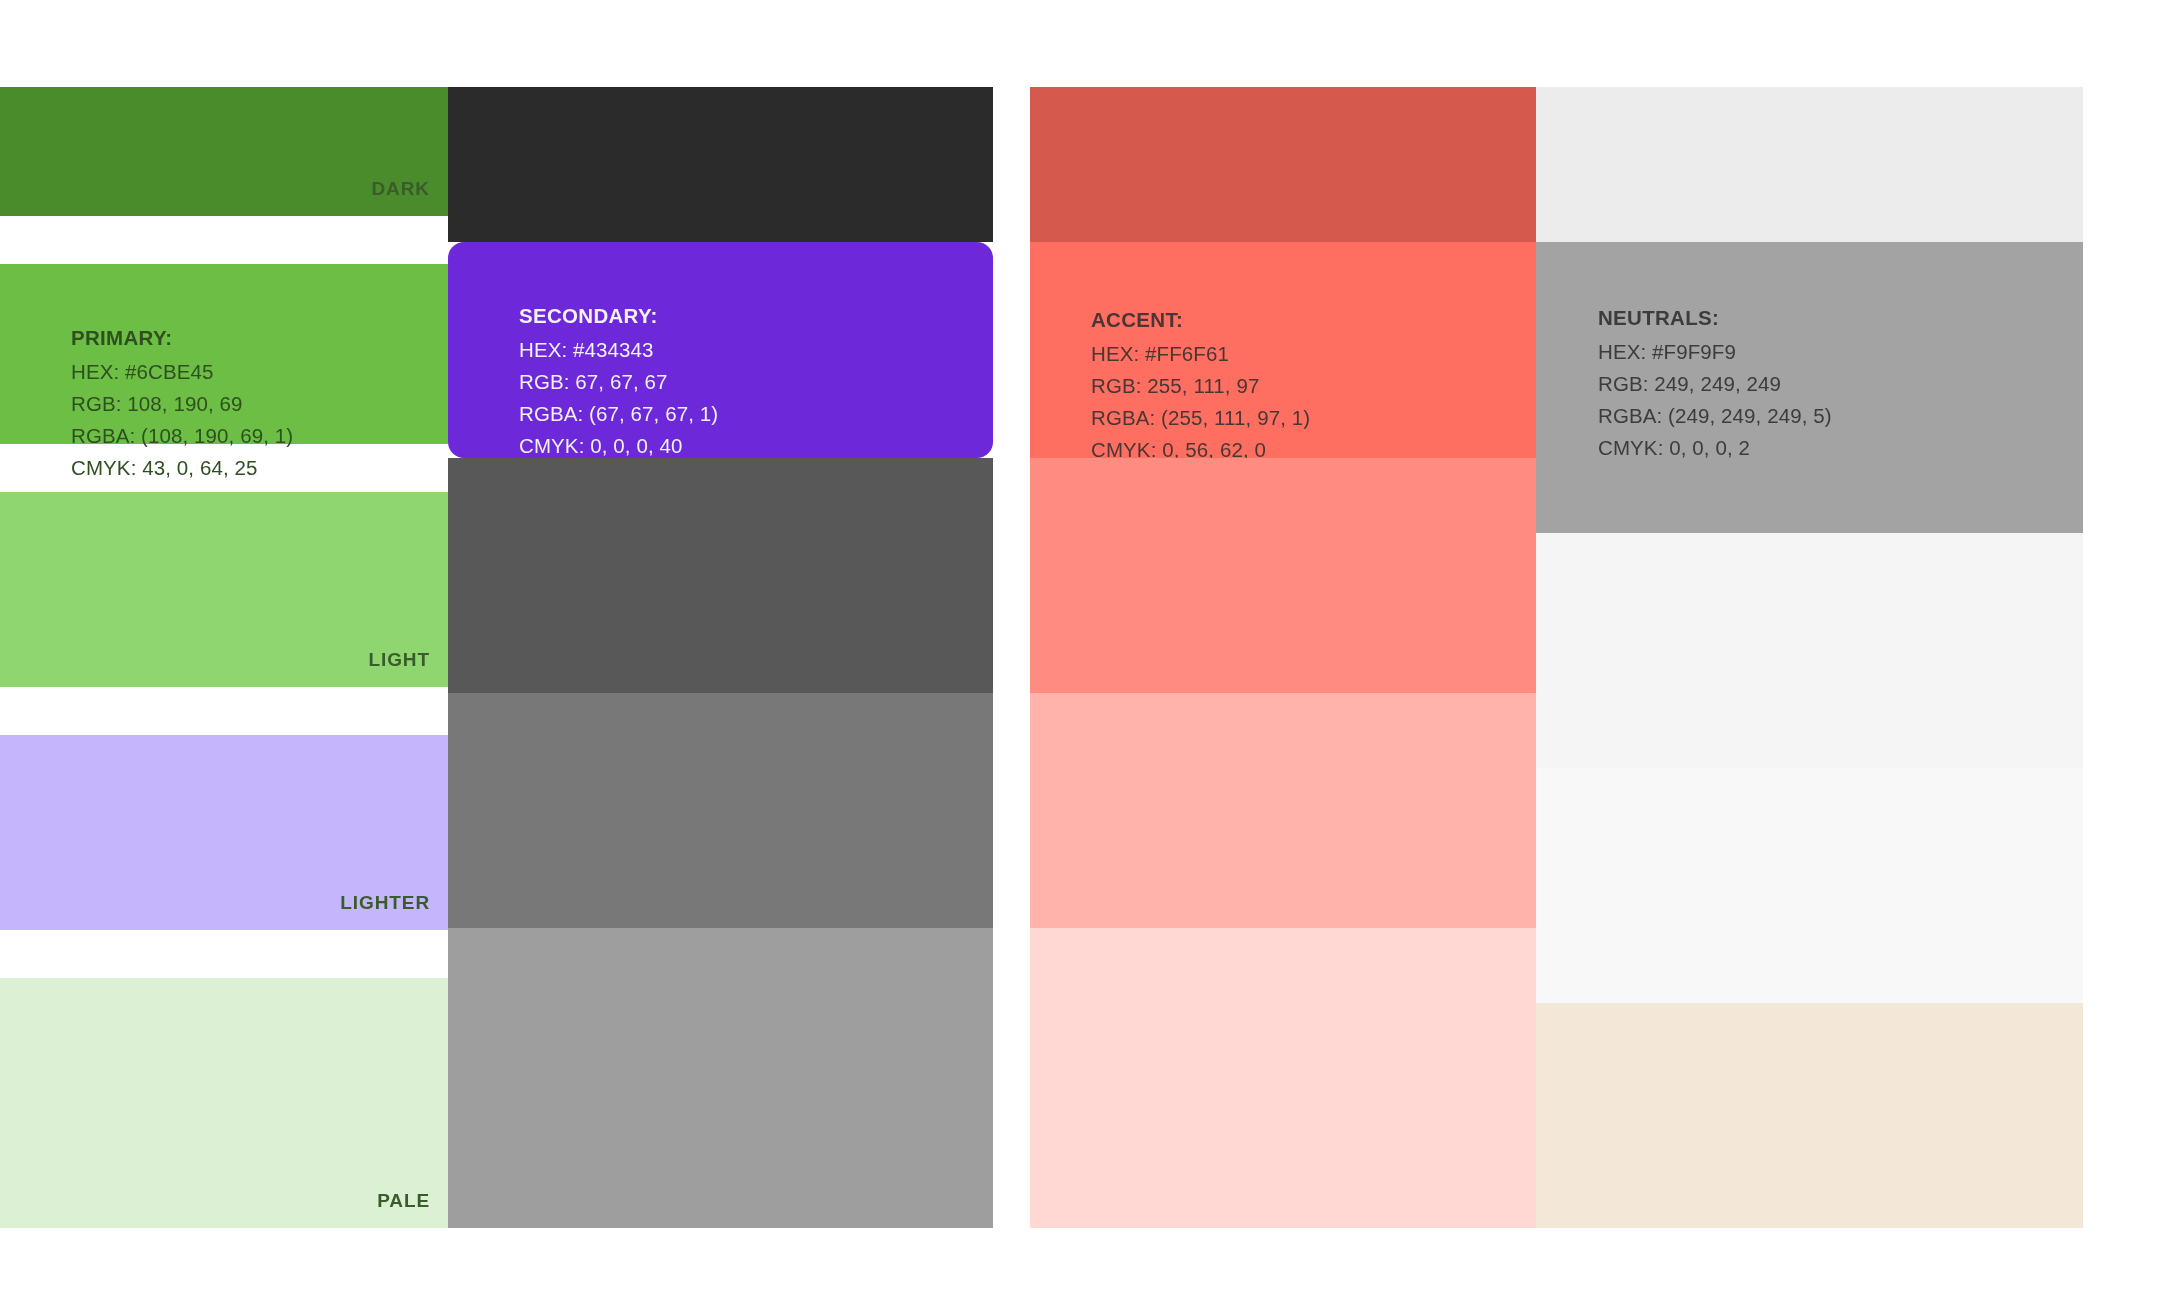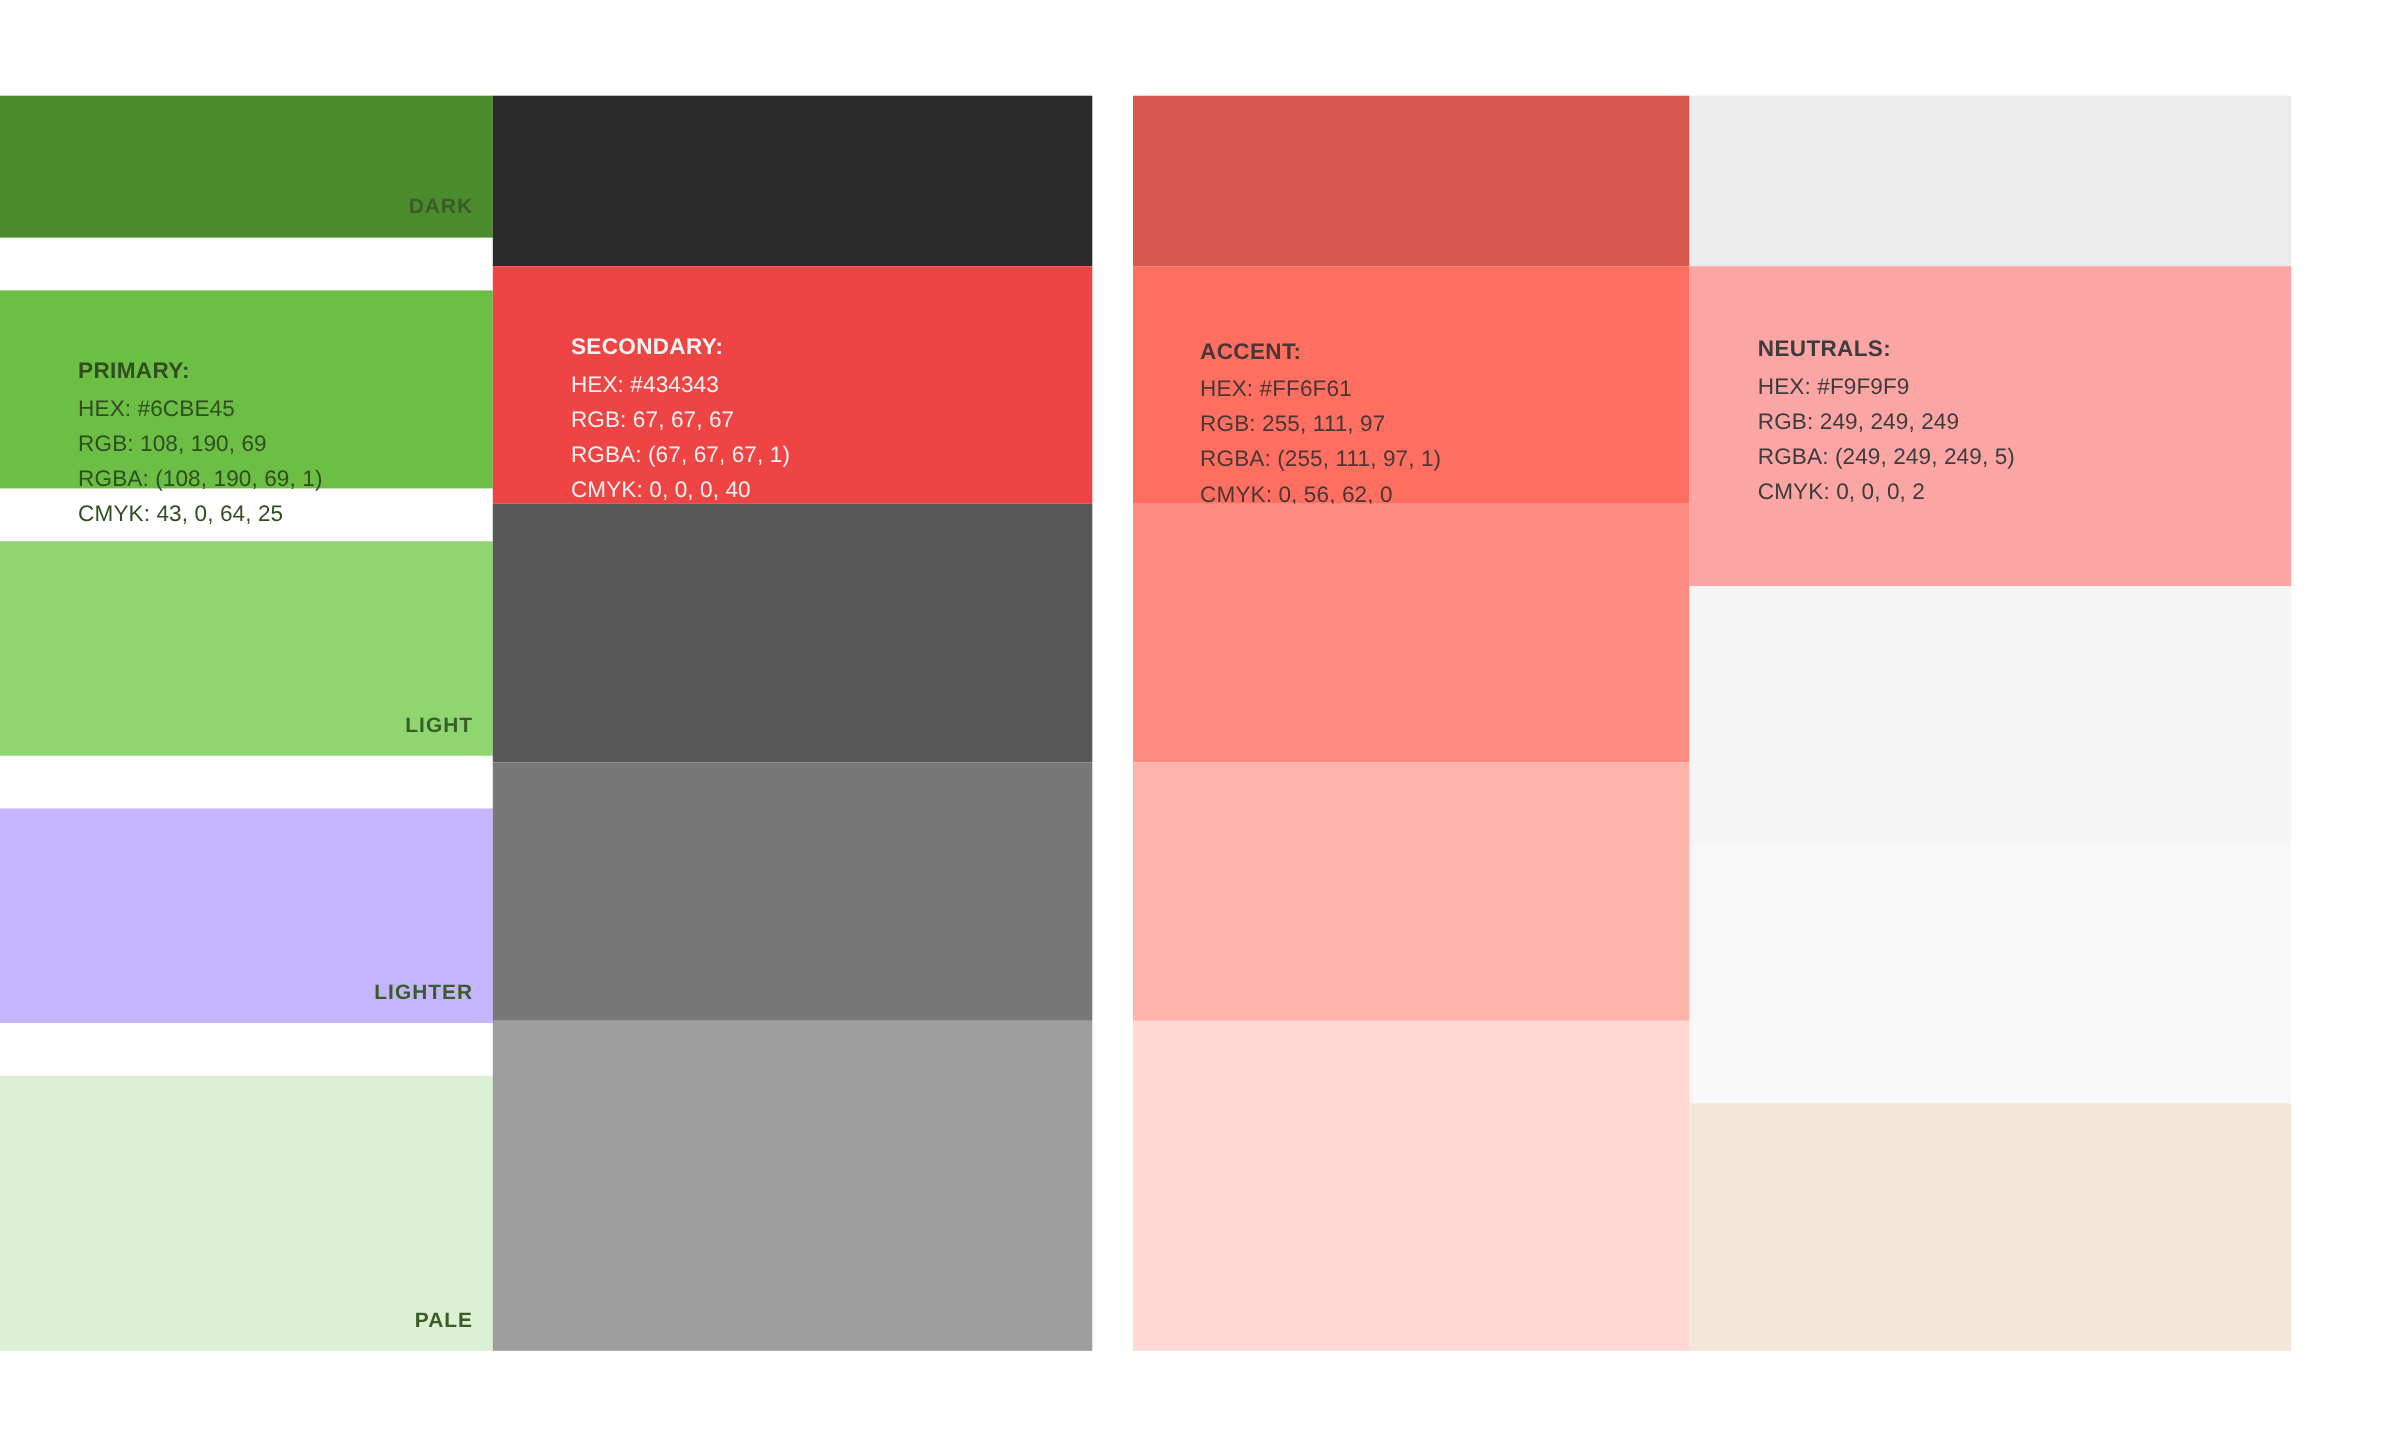--- a/index.html
+++ b/index.html
@@ -107,7 +107,7 @@
 
   <div class="column col-secondary">
     <div class="band h-dark" style="background-color: rgb(43, 43, 43);"></div>
-    <div class="band h-base" style="background-color: #ef4444;">
+    <div class="band h-base" style="background-color: #6d28d9; border-radius: 16px;">
       <div class="info info-secondary" style="color: rgb(242, 242, 242);">
         <span class="title">SECONDARY:</span>
         <span class="line">HEX: #434343</span>

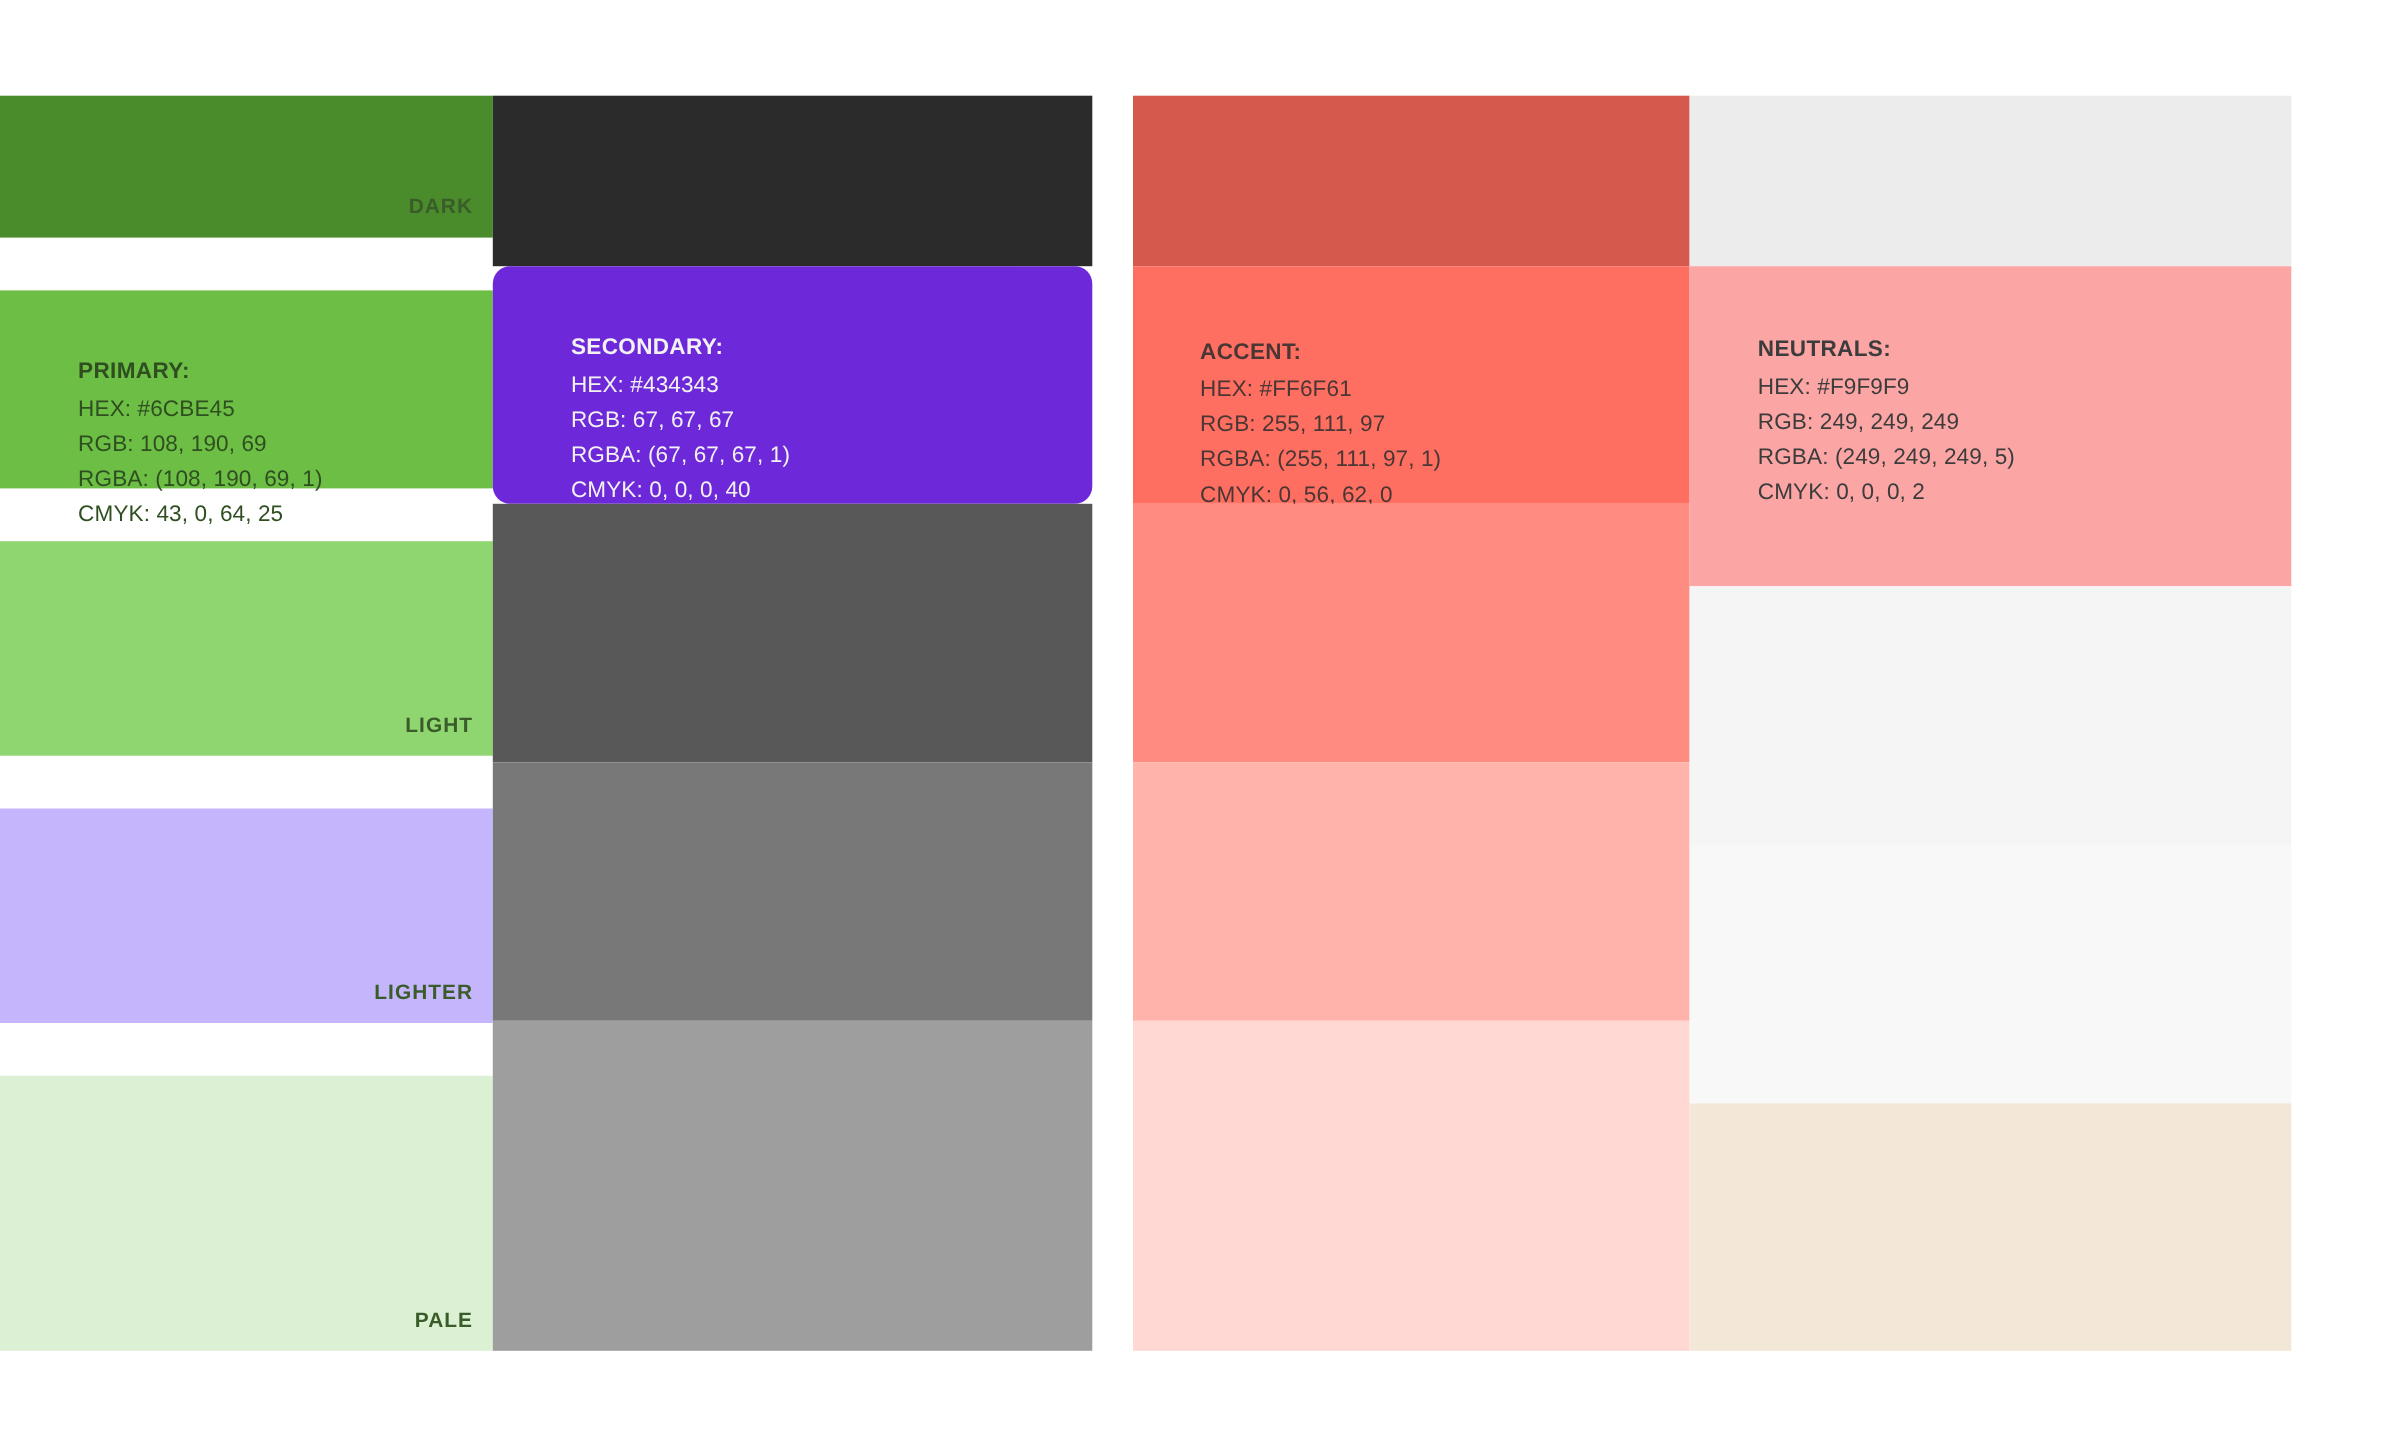--- a/index.html
+++ b/index.html
@@ -139,7 +139,7 @@
 
   <div class="column col-neutrals">
     <div class="band n-dark" style="background-color: rgb(236, 236, 236);"></div>
-    <div class="band n-base" style="background-color: #fca5a5;">
+    <div class="band n-base" style="background-color: #a3a3a3;">
       <div class="info info-neutrals" style="color: rgb(60, 60, 60);">
         <span class="title">NEUTRALS:</span>
         <span class="line">HEX: #F9F9F9</span>

